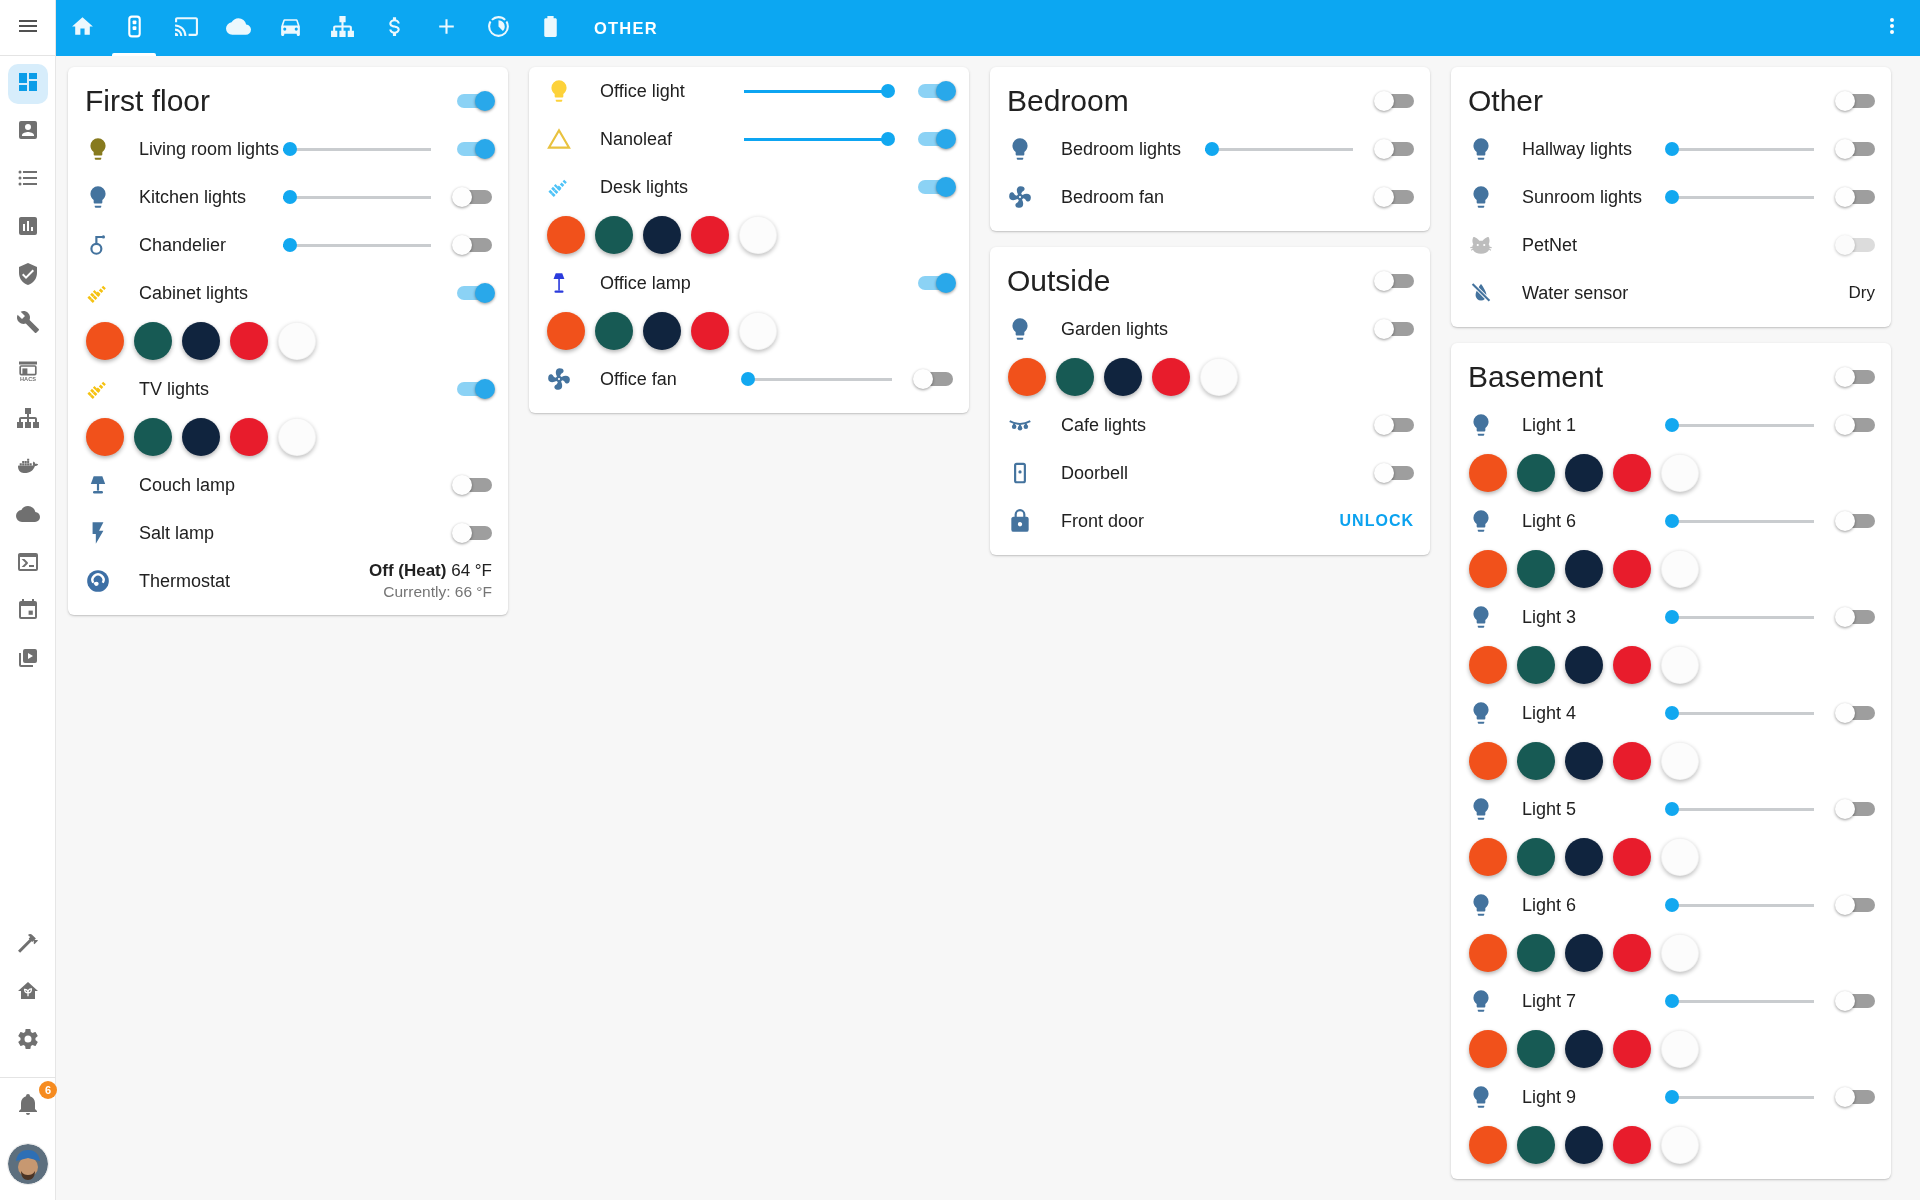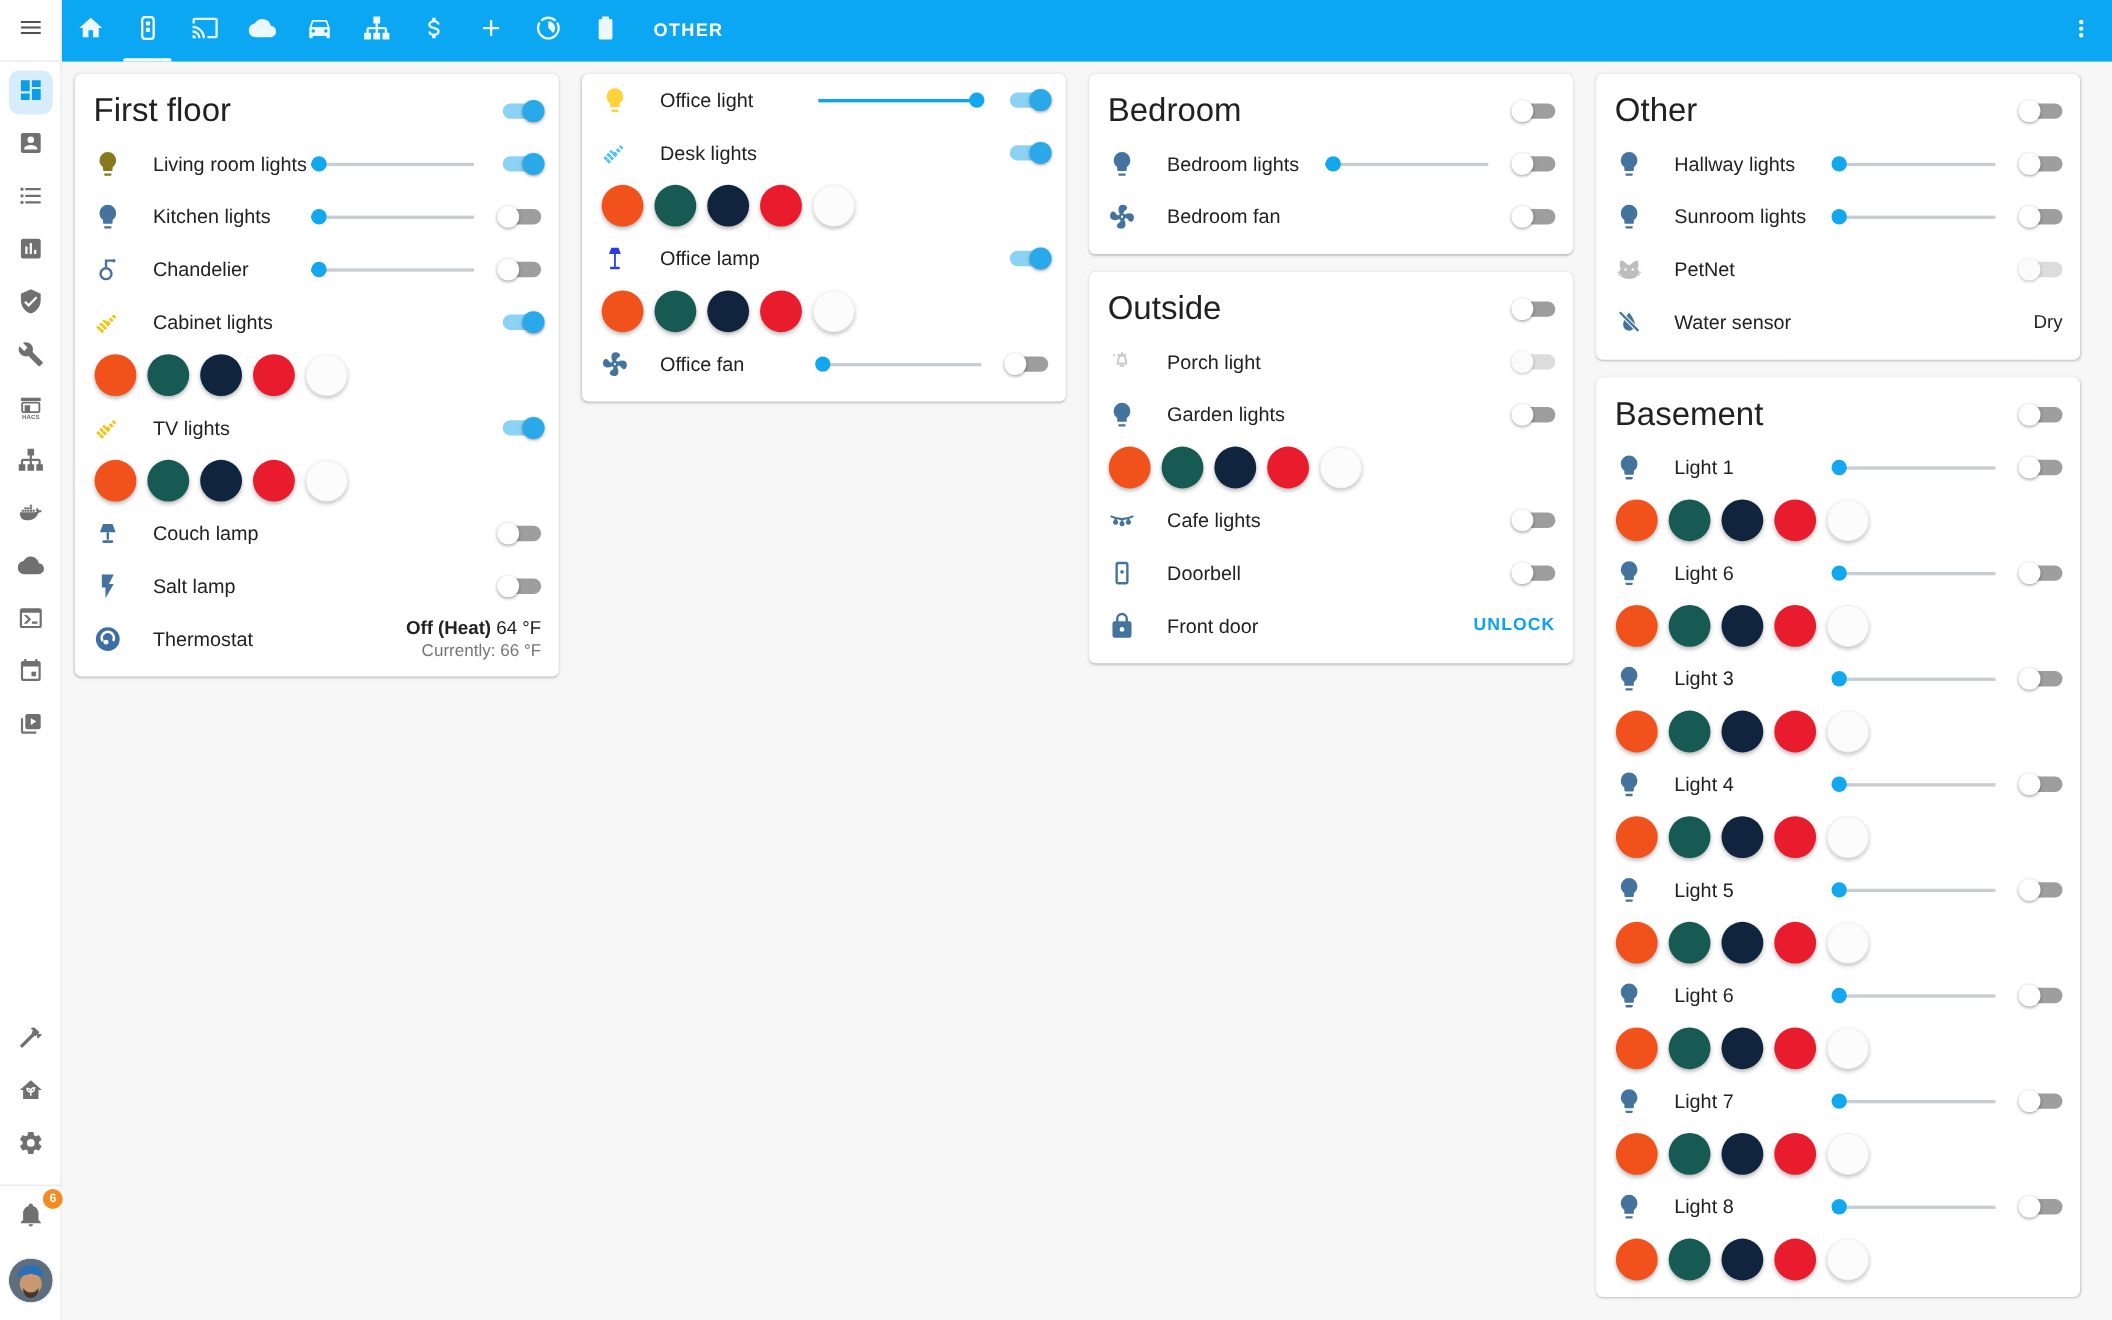--- a/index.html
+++ b/index.html
@@ -430,6 +430,23 @@
             </div>
           </div>
           <div class="row">
+            <span class="icon" style="color: rgb(233, 194, 63);">
+              <svg viewBox="0 0 24 24">
+                <path fill="currentColor" d="M12 2 1 21h22L12 2m0 4 7.53 13H4.47L12 6Z"></path>
+              </svg>
+            </span>
+            <span class="row-label">Nanoleaf</span>
+            <div class="slider">
+              <div class="track"></div>
+              <div class="active" style="width: 97%;"></div>
+              <div class="knob" style="left: calc(97% - 7px);"></div>
+            </div>
+            <div class="toggle on">
+              <div class="trk"></div>
+              <div class="knb"></div>
+            </div>
+          </div>
+          <div class="row">
             <span class="icon" style="color: rgb(79, 195, 247);">
               <svg viewBox="0 0 24 24">
                 <path d="M3.5 17.5 10 10.5m1.5 3L18 6.5" fill="none" stroke="currentColor" stroke-width="3.4" stroke-dasharray="2.4 1.3"></path>

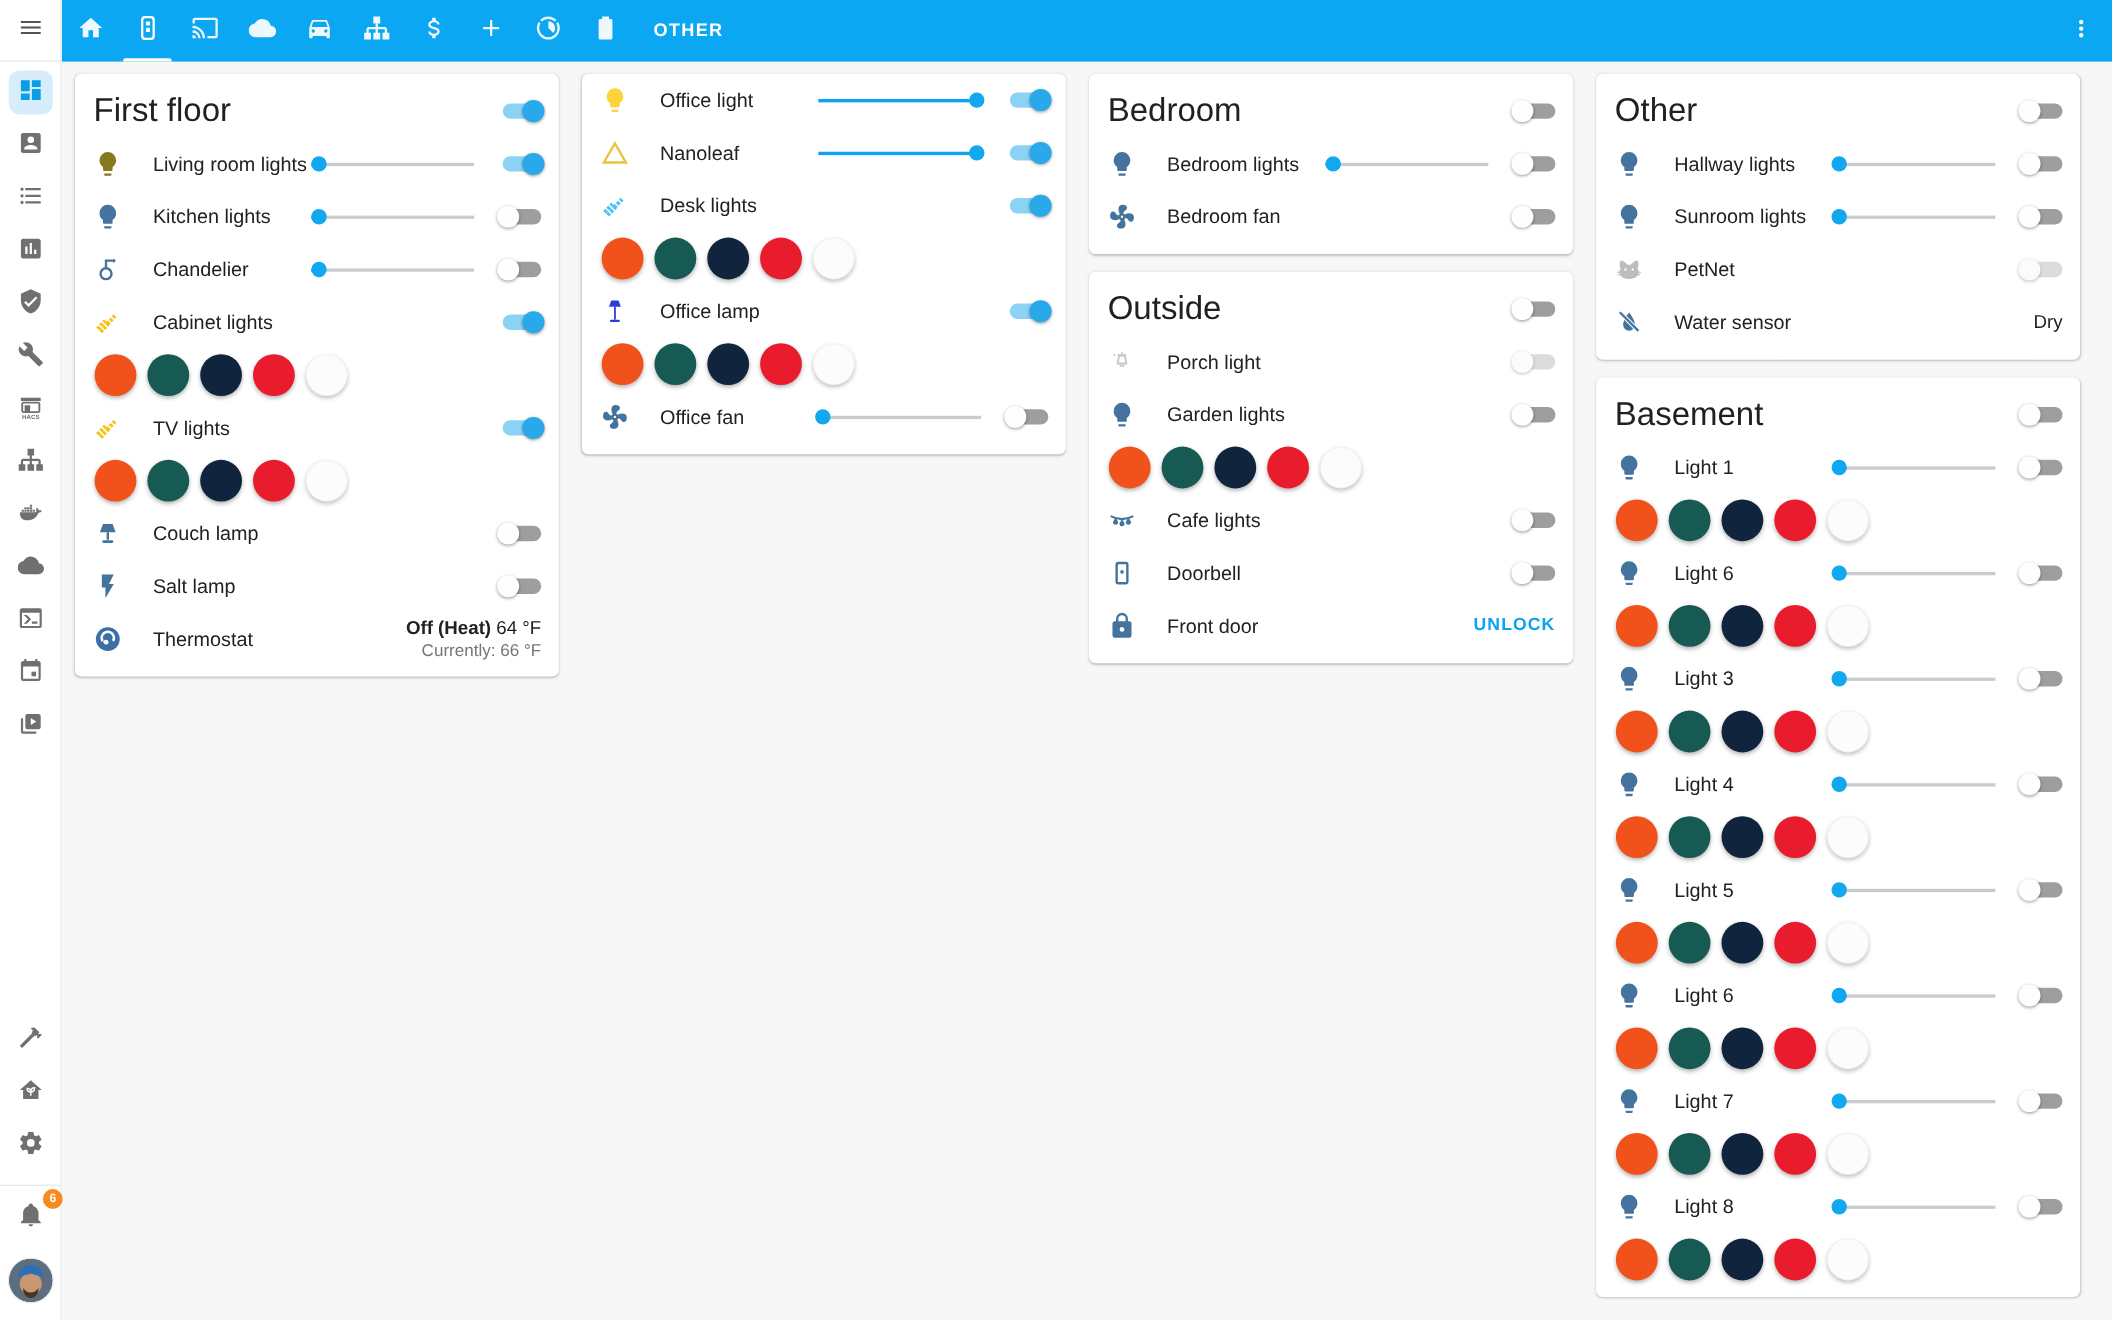--- a/index.html
+++ b/index.html
@@ -554,20 +554,6 @@
             </div>
           </div>
           <div class="row">
-            <span class="icon" style="color: rgb(201, 205, 209);">
-              <svg viewBox="0 0 24 24">
-                <path d="M8.3 6.2h7M12 3.8v2.4M6.2 6.2H4.8" fill="none" stroke="currentColor" stroke-width="1.7"></path>
-                <path d="M9.6 6.8 8.3 13.4h7.4L14.4 6.8Z" fill="none" stroke="currentColor" stroke-width="1.7"></path>
-                <path d="M10.8 13.4v2h2.4v-2" fill="none" stroke="currentColor" stroke-width="1.5"></path>
-              </svg>
-            </span>
-            <span class="row-label">Porch light</span>
-            <div class="toggle off-disabled">
-              <div class="trk"></div>
-              <div class="knb"></div>
-            </div>
-          </div>
-          <div class="row">
             <span class="icon" style="color: rgb(68, 115, 158);">
               <svg viewBox="0 0 24 24">
                 <path fill="currentColor" d="M12 2a7 7 0 0 1 7 7c0 2.38-1.19 4.47-3 5.74V17a1 1 0 0 1-1 1H9a1 1 0 0 1-1-1v-2.26C6.19 13.47 5 11.38 5 9a7 7 0 0 1 7-7M9 21v-1h6v1a1 1 0 0 1-1 1h-4a1 1 0 0 1-1-1Z"></path>

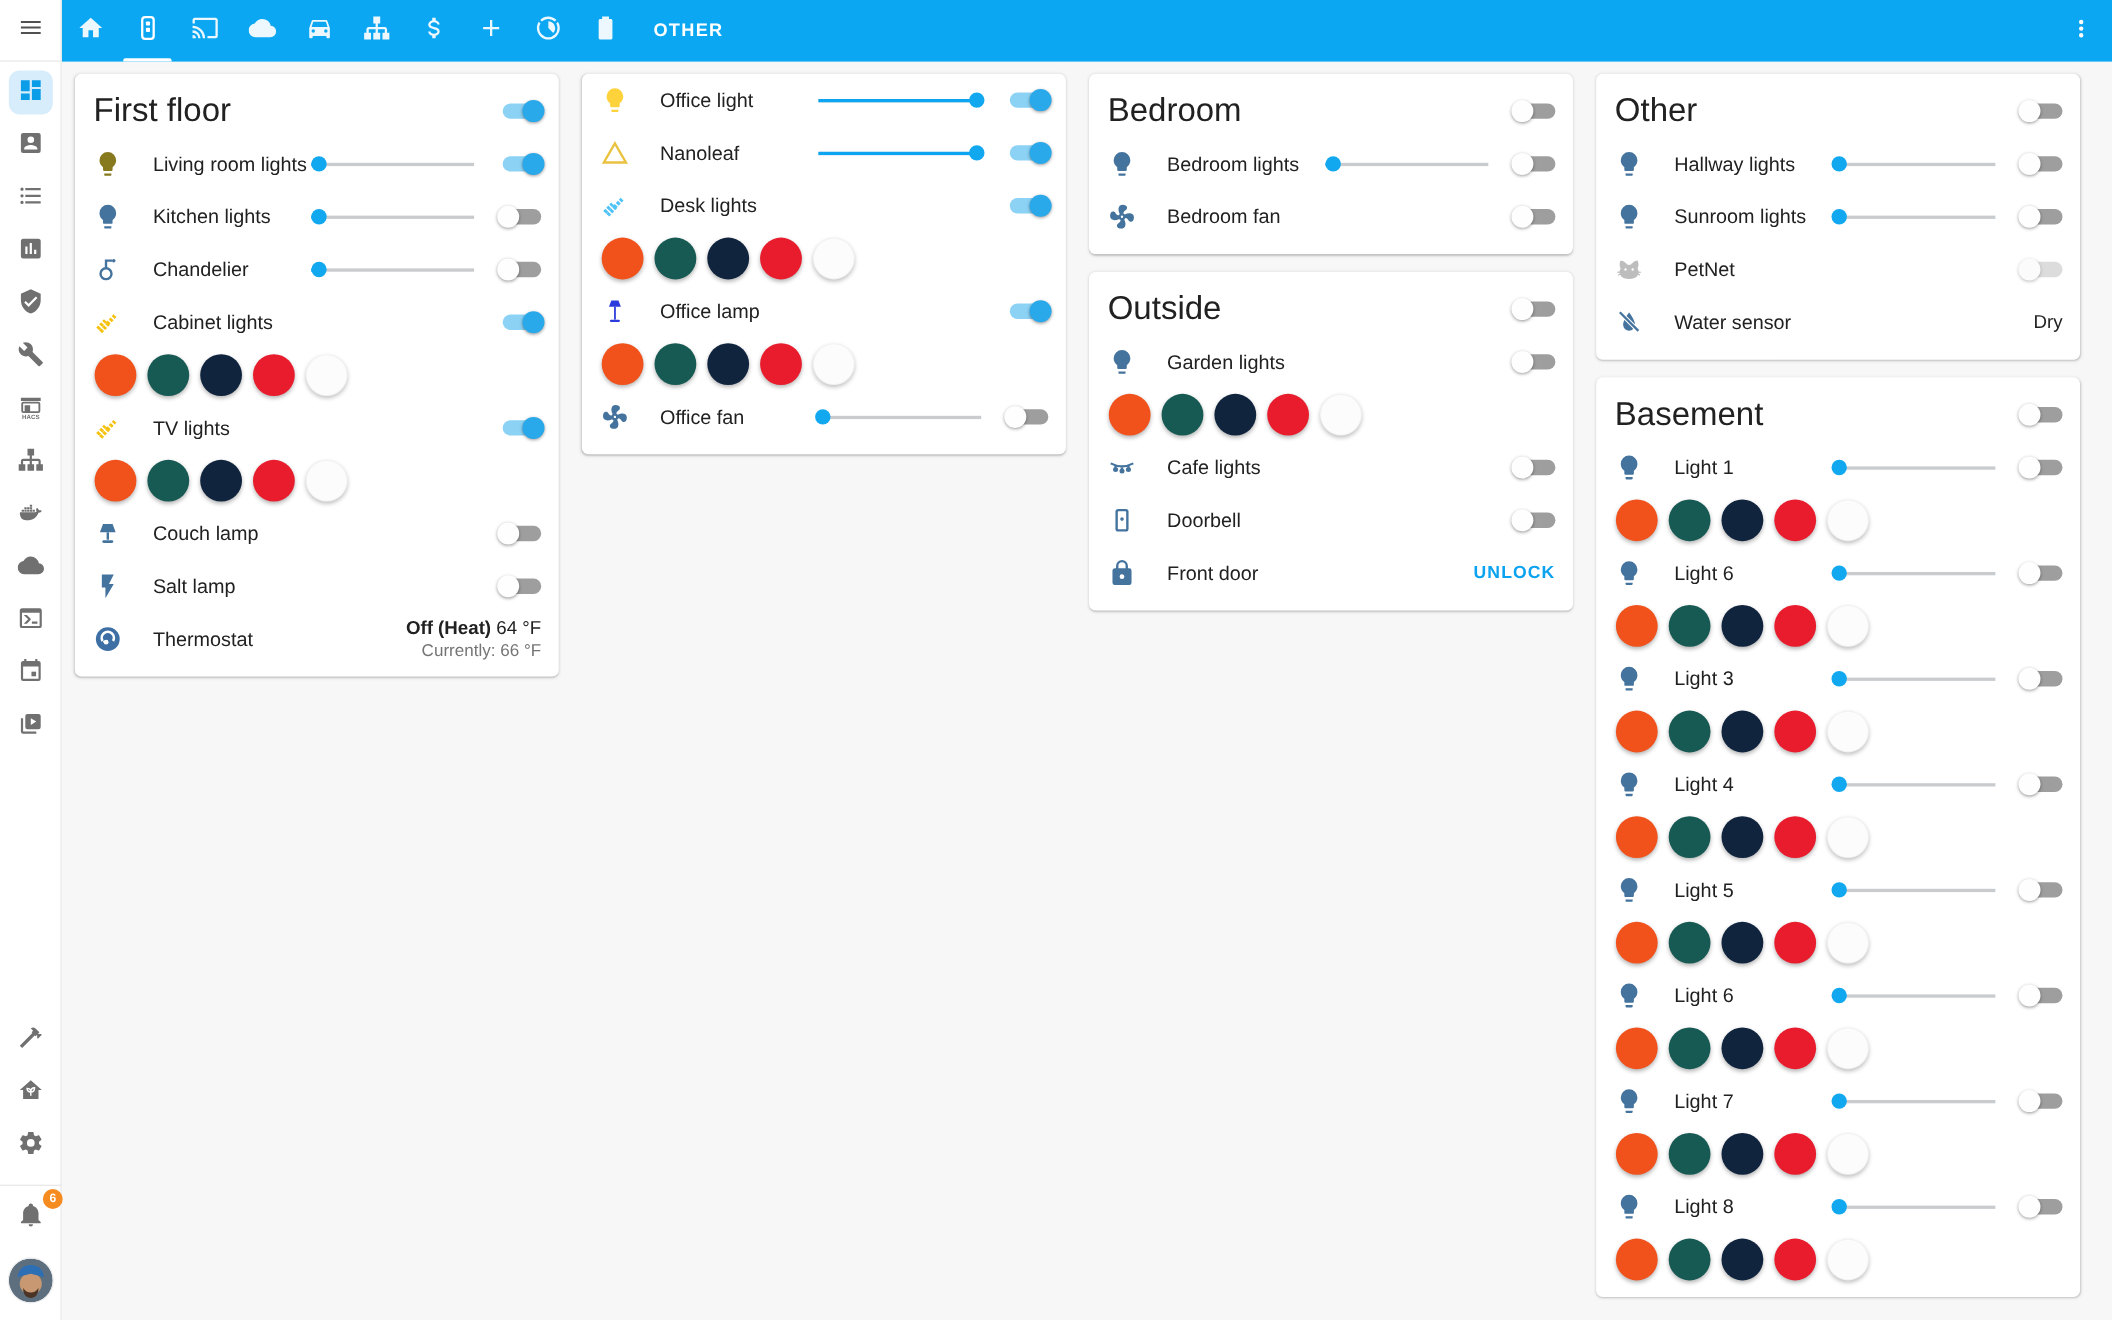--- a/index.html
+++ b/index.html
@@ -865,7 +865,7 @@
                 <path fill="currentColor" d="M12 2a7 7 0 0 1 7 7c0 2.38-1.19 4.47-3 5.74V17a1 1 0 0 1-1 1H9a1 1 0 0 1-1-1v-2.26C6.19 13.47 5 11.38 5 9a7 7 0 0 1 7-7M9 21v-1h6v1a1 1 0 0 1-1 1h-4a1 1 0 0 1-1-1Z"></path>
               </svg>
             </span>
-            <span class="row-label">Light 8</span>
+            <span class="row-label">Light 9</span>
             <div class="slider">
               <div class="track"></div>
               <div class="active" style="width: 4%;"></div>

